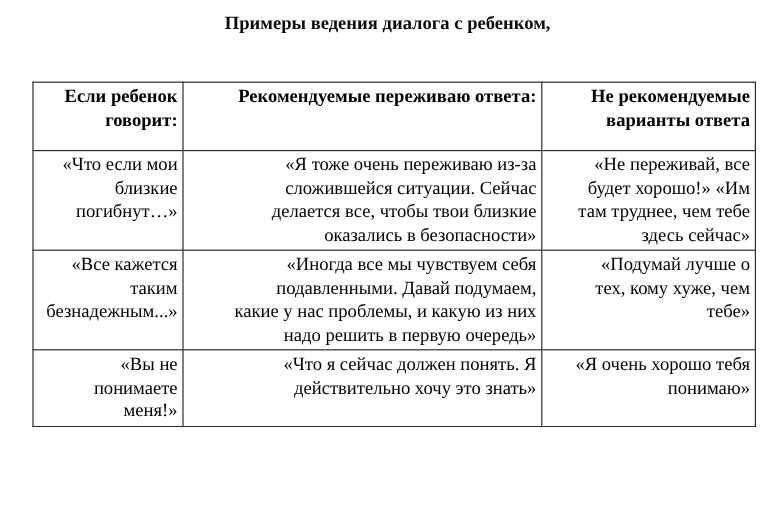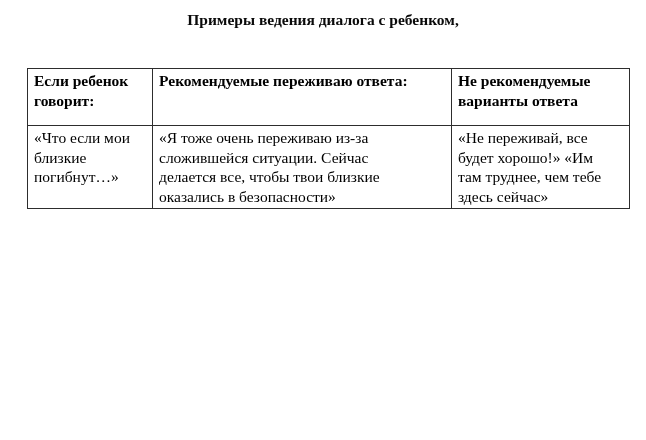--- a/index.html
+++ b/index.html
@@ -38,7 +38,7 @@
   table.dialog-table td {
     border: 1px solid #2d2d2d;
     vertical-align: top;
-    text-align: left;
+    text-align: right;
     padding: 2px 4px 2px 6px;
     white-space: pre-line;
     overflow: hidden;

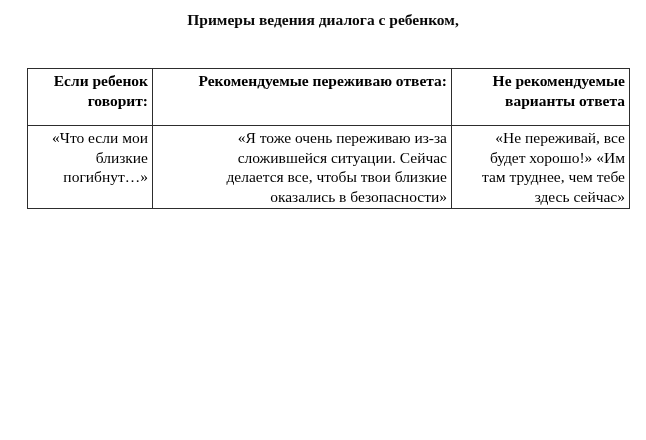--- a/index.html
+++ b/index.html
@@ -94,6 +94,18 @@
 там труднее, чем тебе
 здесь сейчас»</td>
       </tr>
+      <tr class="row-1">
+        <td>«Все кажется
+таким
+безнадежным...»</td>
+        <td>«Иногда все мы чувствуем себя
+подавленными. Давай подумаем,
+какие у нас проблемы, и какую из них
+надо решить в первую очередь»</td>
+        <td>«Подумай лучше о
+тех, кому хуже, чем
+тебе»</td>
+      </tr>
     </tbody>
   </table>
 

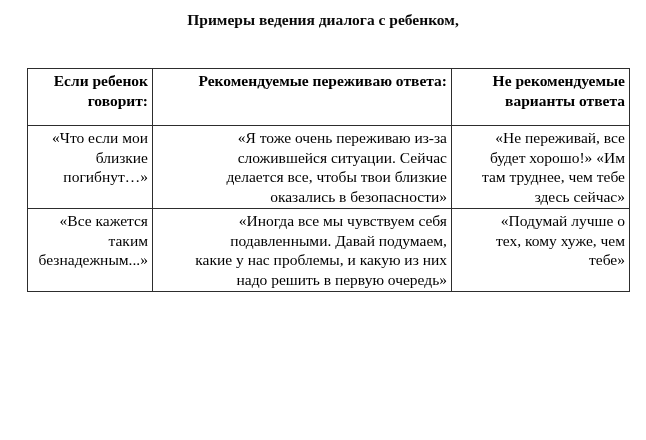--- a/index.html
+++ b/index.html
@@ -106,6 +106,15 @@
 тех, кому хуже, чем
 тебе»</td>
       </tr>
+      <tr class="row-2">
+        <td>«Вы не
+понимаете
+меня!»</td>
+        <td>«Что я сейчас должен понять. Я
+действительно хочу это знать»</td>
+        <td>«Я очень хорошо тебя
+понимаю»</td>
+      </tr>
     </tbody>
   </table>
 

